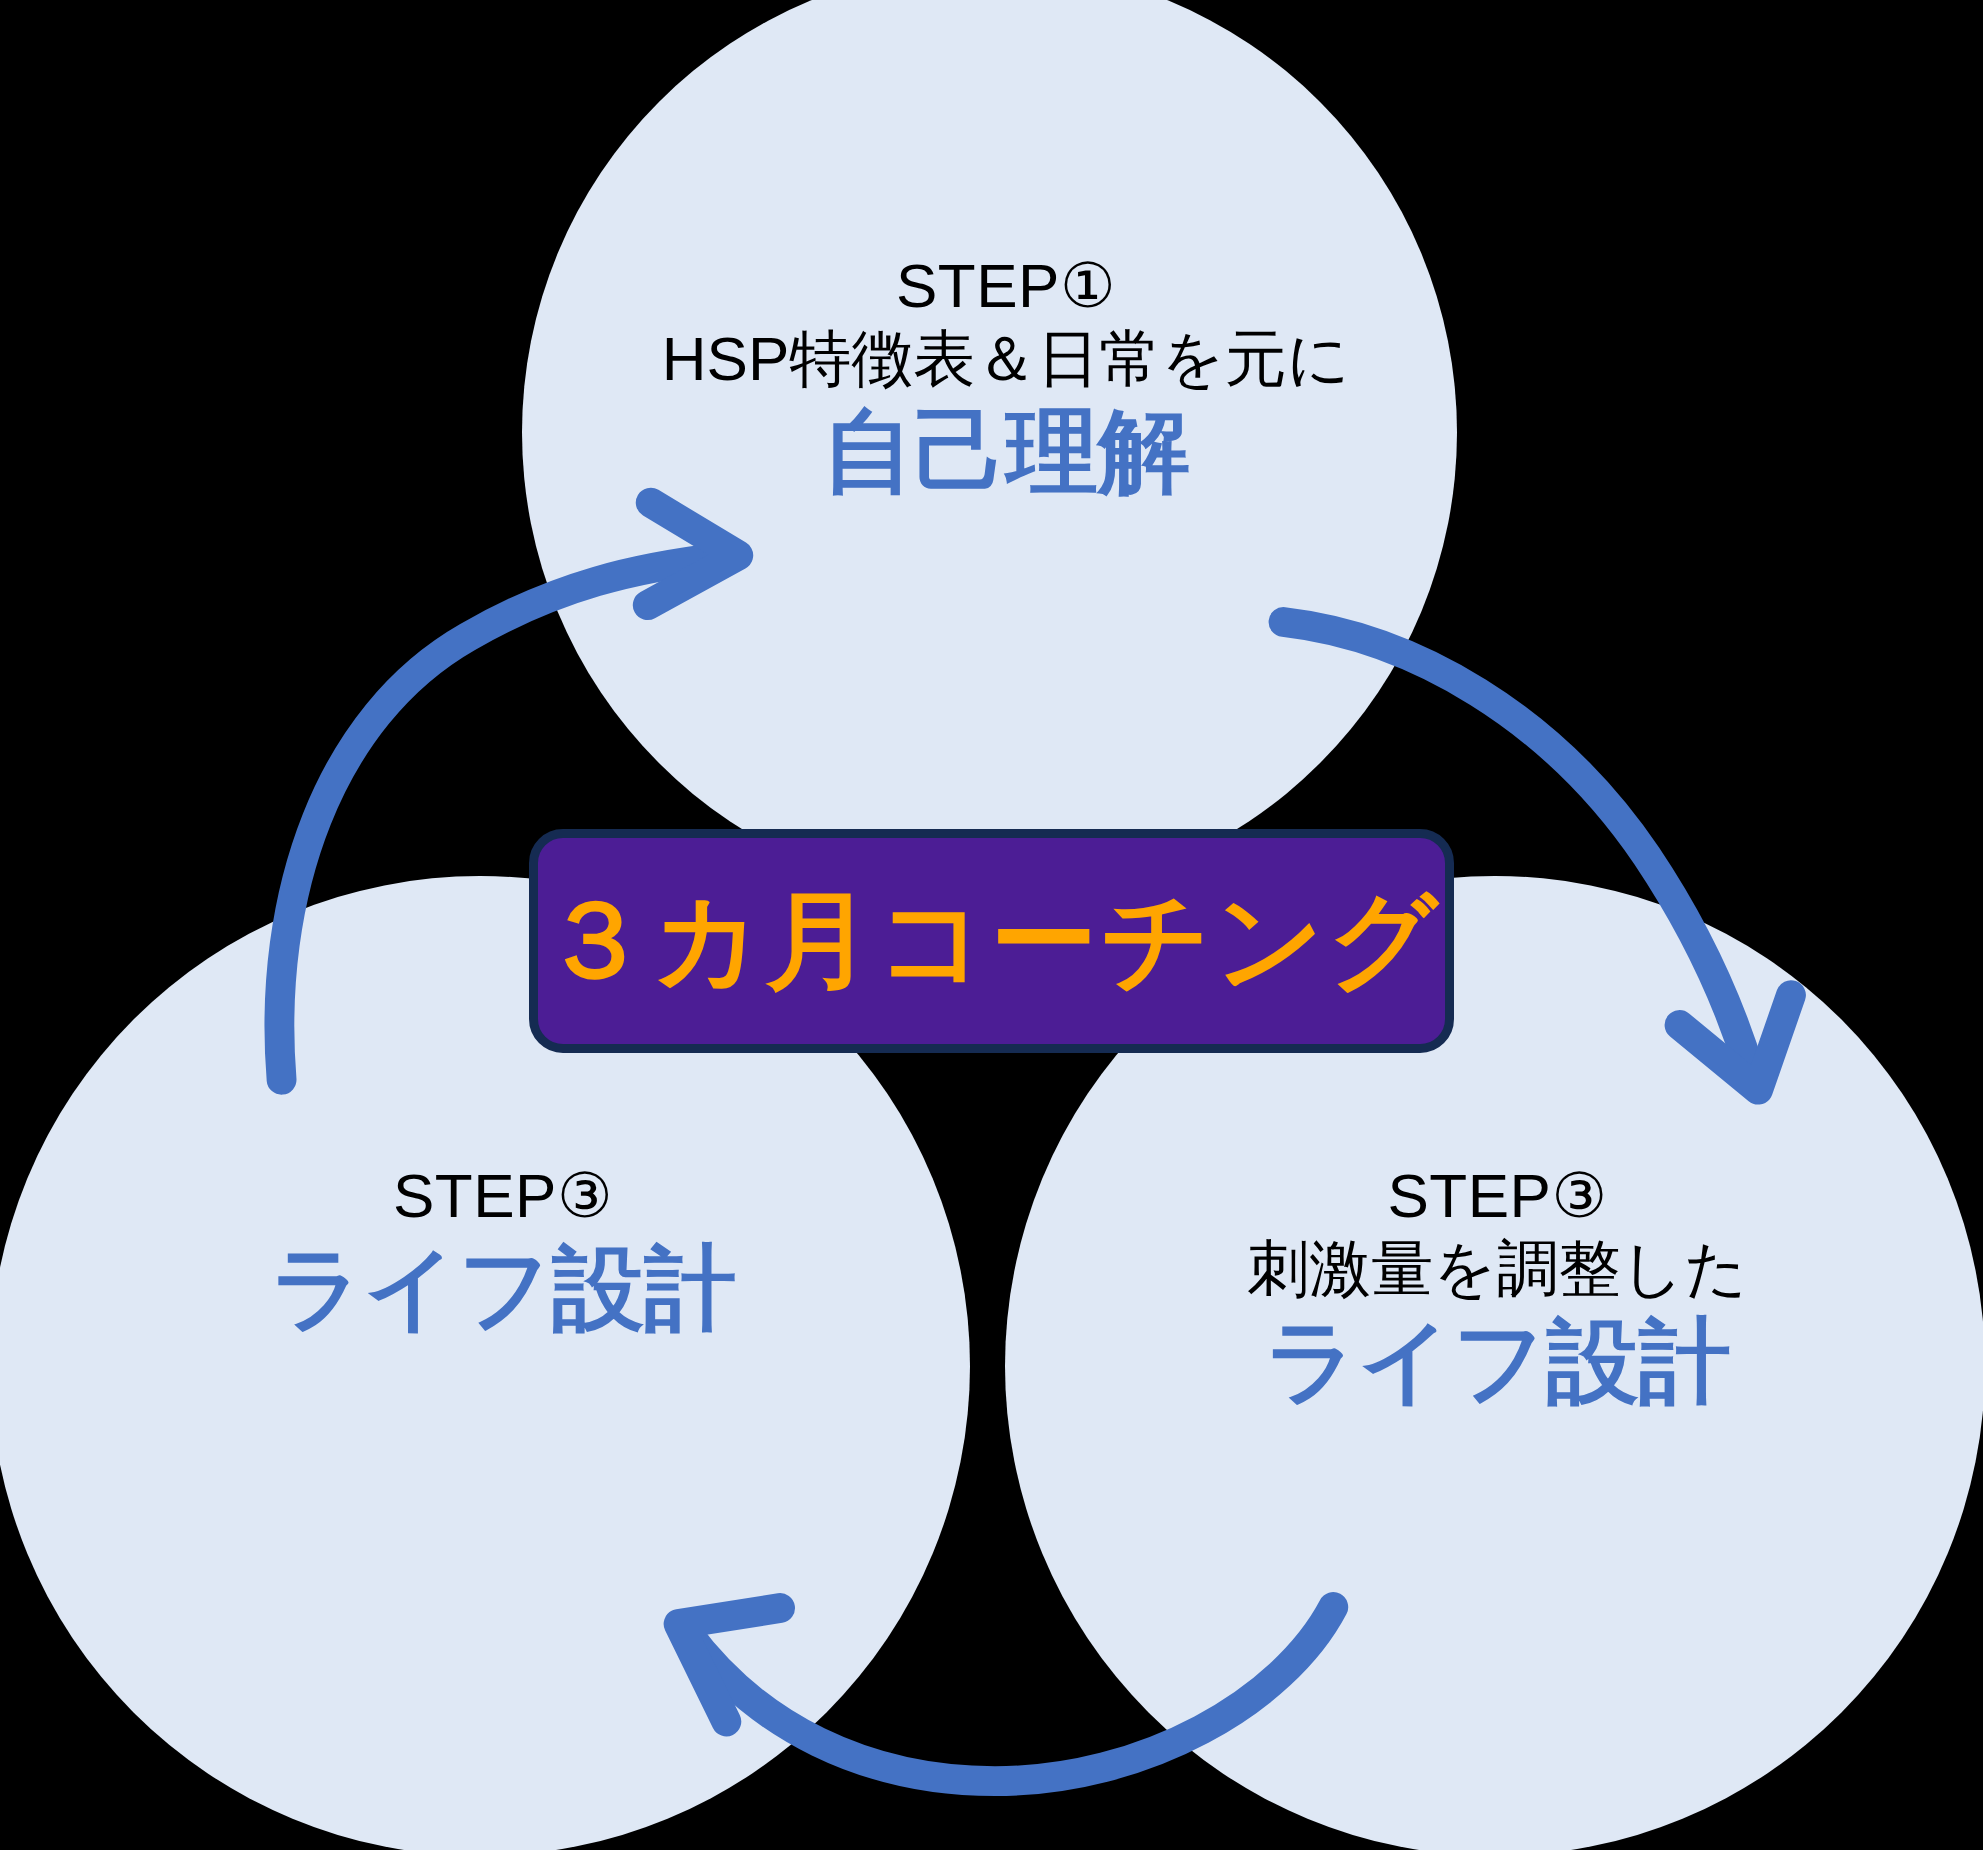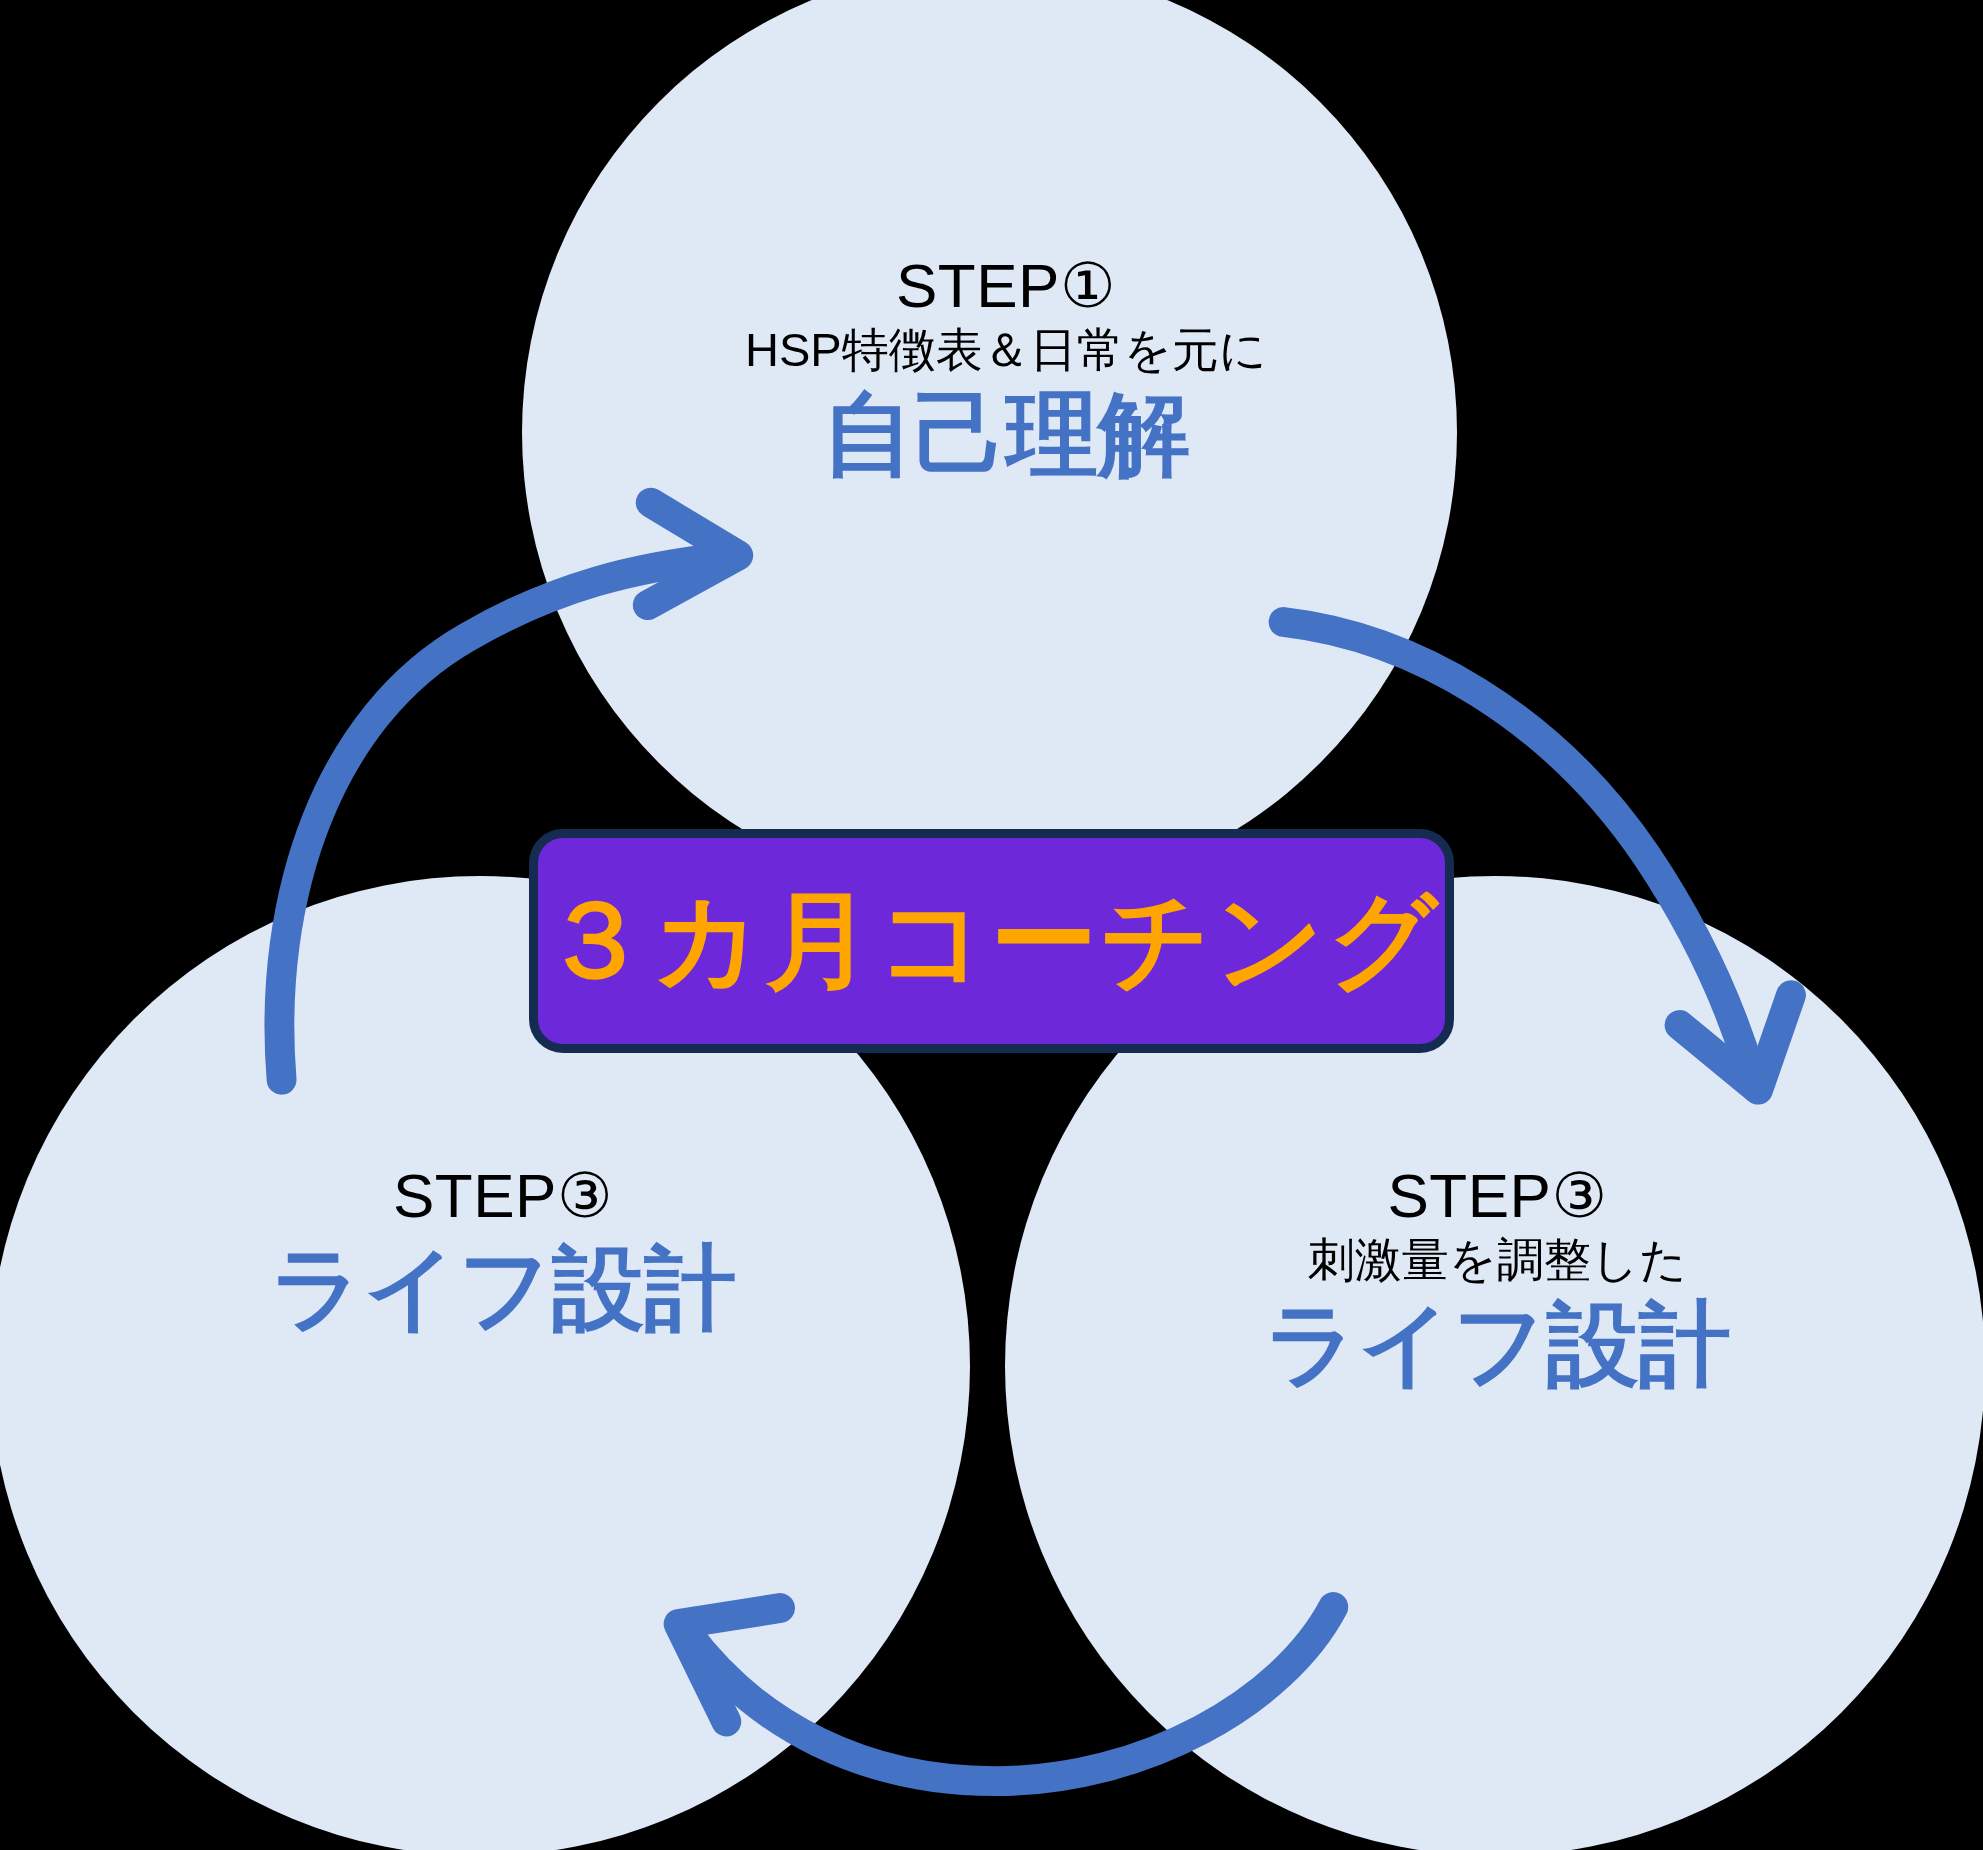--- a/index.html
+++ b/index.html
@@ -64,7 +64,7 @@
     white-space: nowrap;
   }
   .sub-label {
-    font-size: 47px;
+    font-size: 62px;
     white-space: nowrap;
   }
   .main-label {

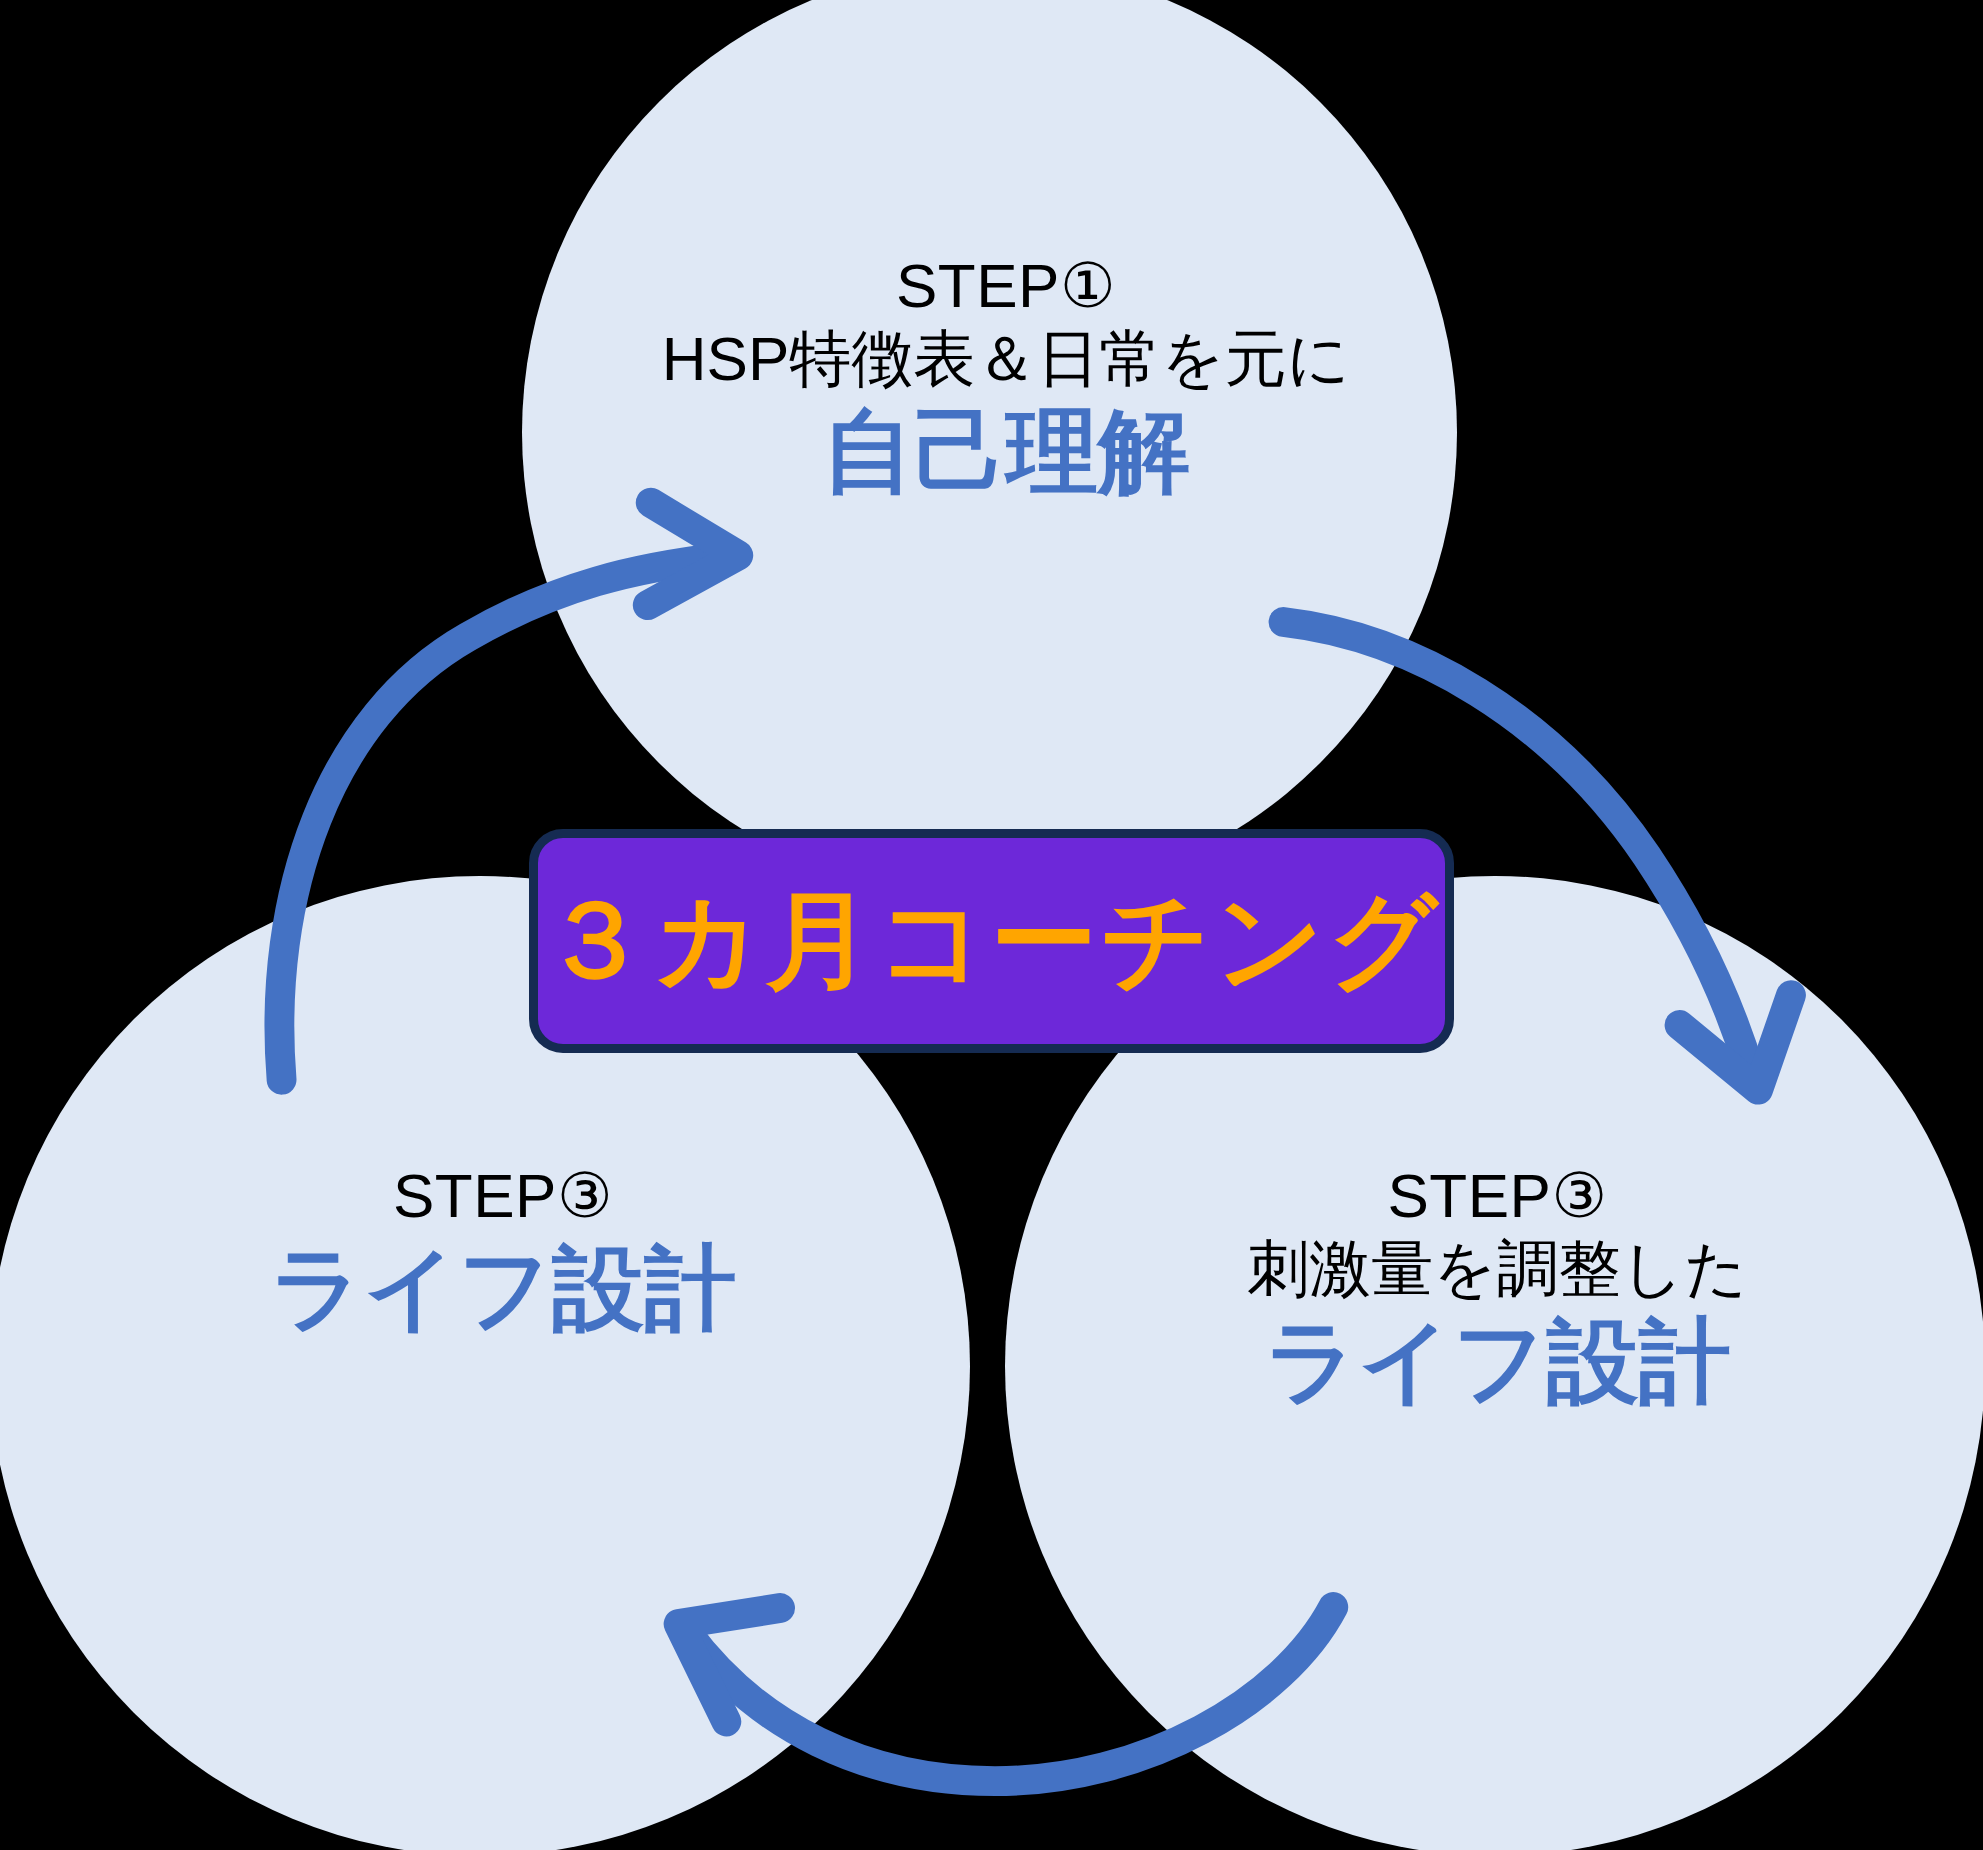--- a/index.html
+++ b/index.html
@@ -99,7 +99,7 @@
     width: 925px;
     height: 224px;
     box-sizing: border-box;
-    background: #6d28d9;
+    background: #4c1d95;
     border: 9px solid #152b52;
     border-radius: 34px;
     display: flex;

